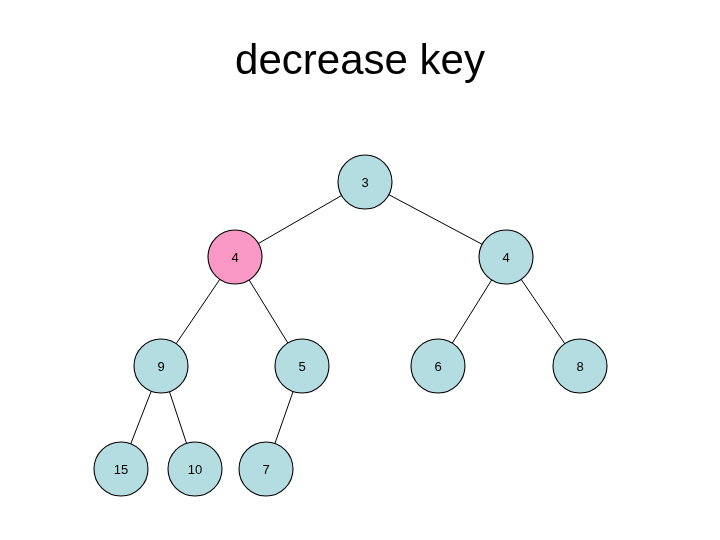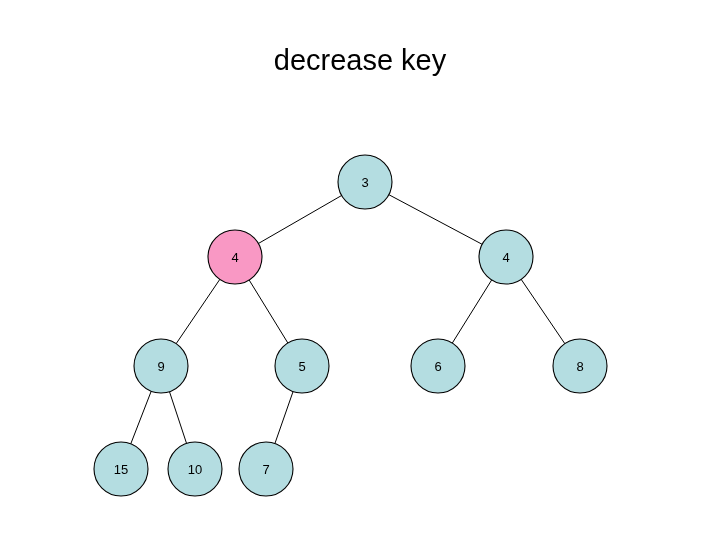--- a/index.html
+++ b/index.html
@@ -28,7 +28,7 @@
     width: 720px;
     text-align: center;
     font-family: "Liberation Sans", sans-serif;
-    font-size: 29px;
+    font-size: 42px;
     font-weight: normal;
     color: #000000;
     letter-spacing: 0px;

